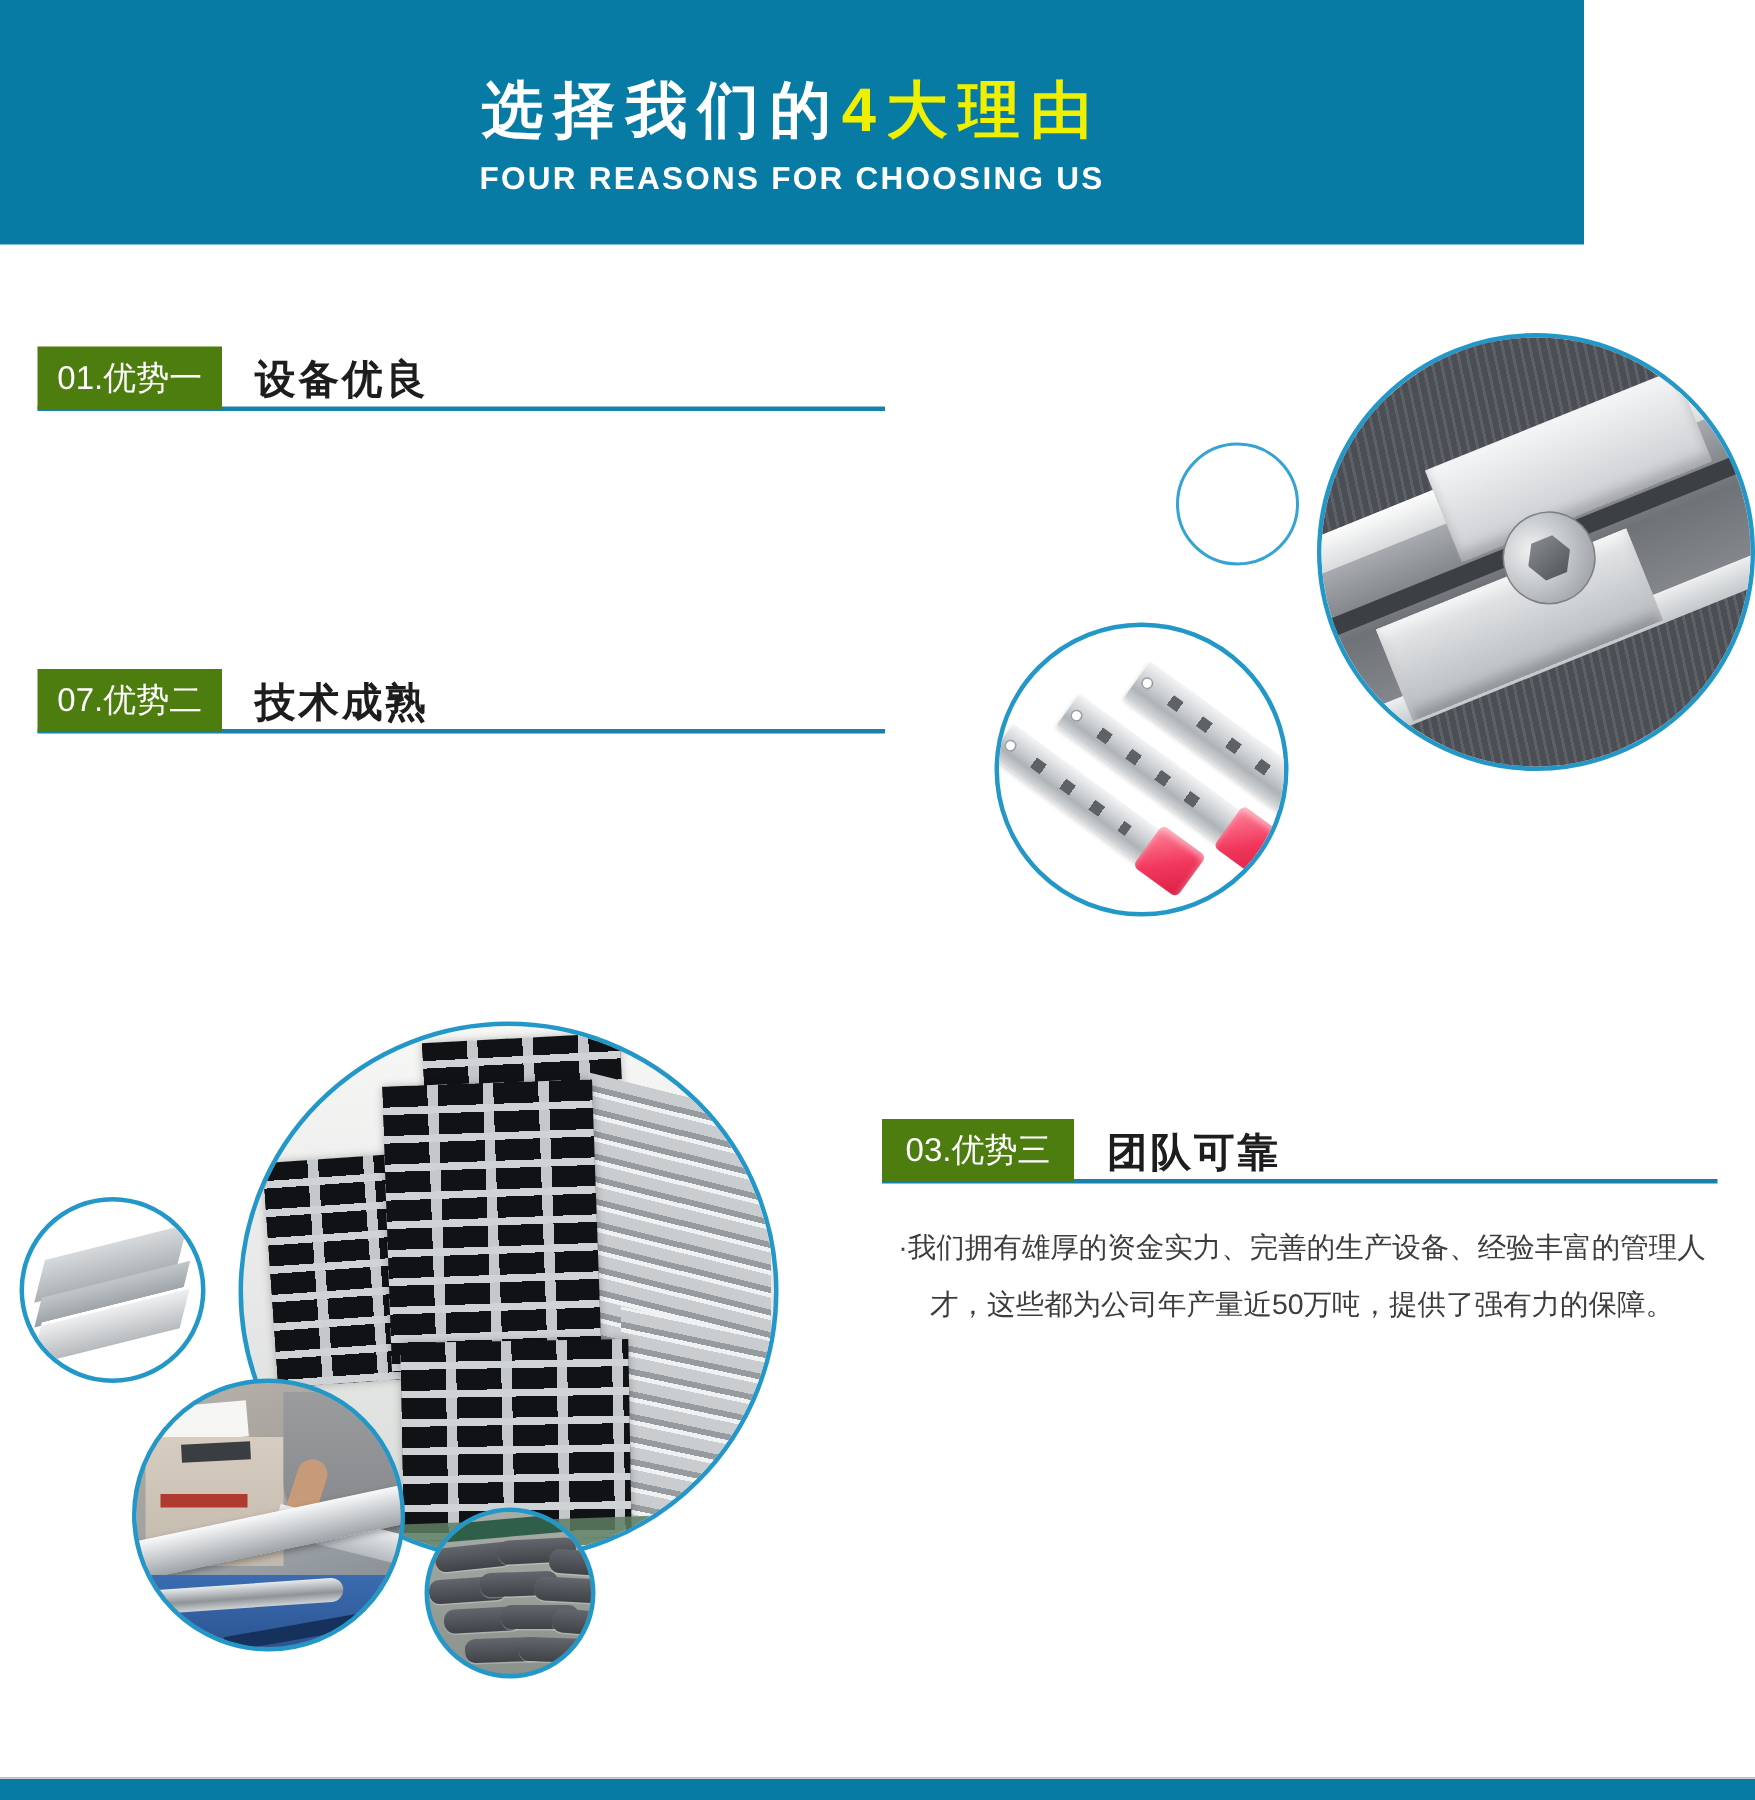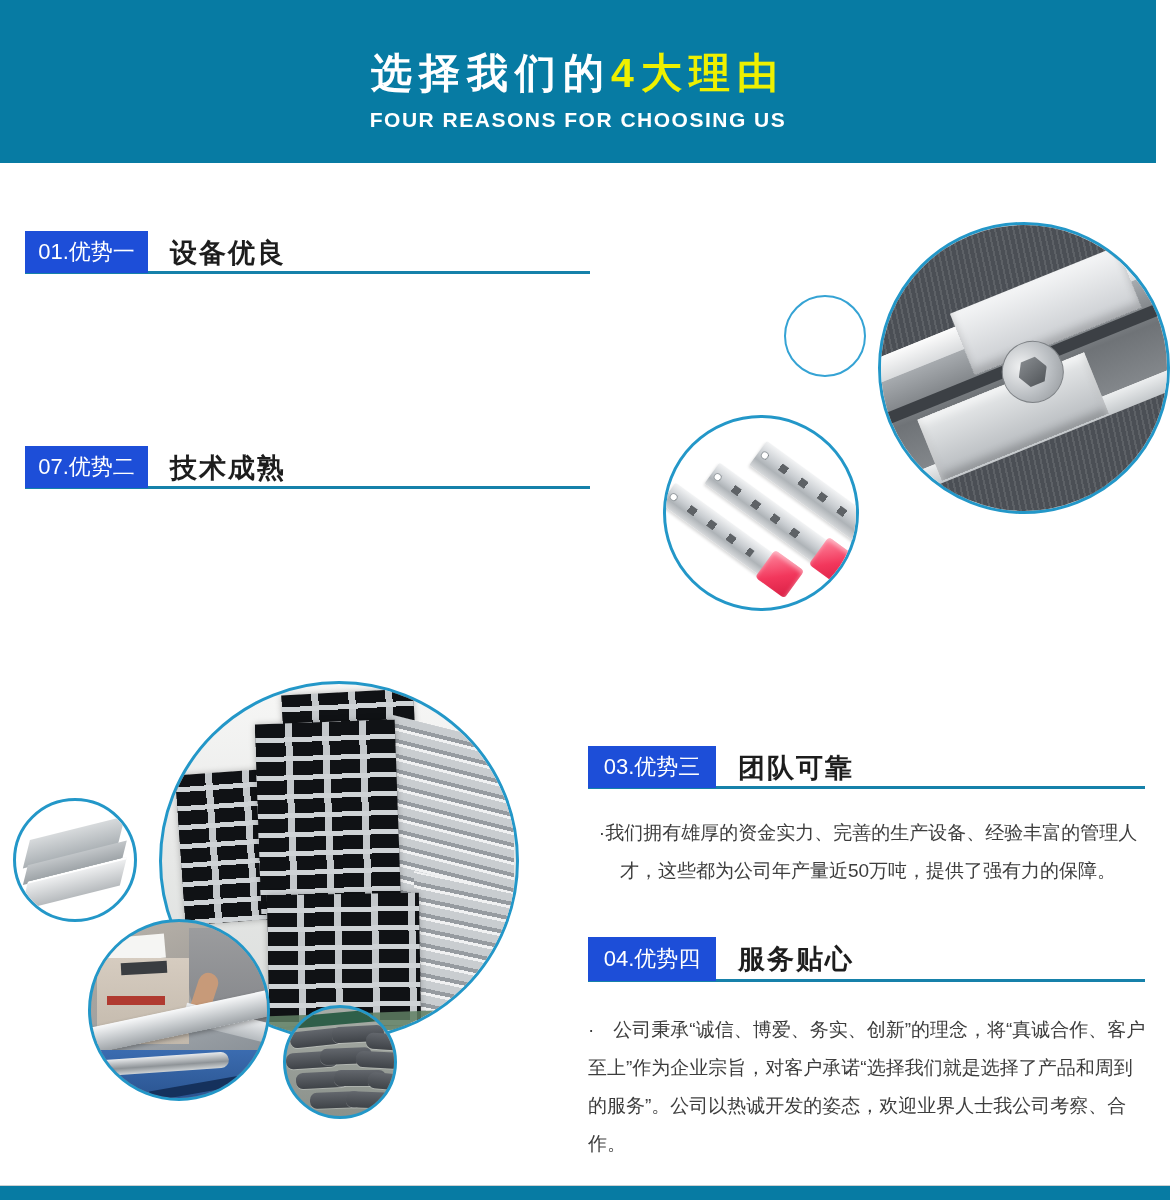--- a/index.html
+++ b/index.html
@@ -11,7 +11,7 @@
   }
 
   
-  .band { position:absolute; left:0; top:0; width:1156px; height:163px; background:#077ba3; }
+  .band { position:absolute; left:0; top:0; width:1056px; height:163px; background:#077ba3; }
   .band-title {
     position:absolute; left:0; top:50px; width:100%; text-align:center;
     font-size:41px; font-weight:bold; color:#ffffff; letter-spacing:7px; line-height:46px;

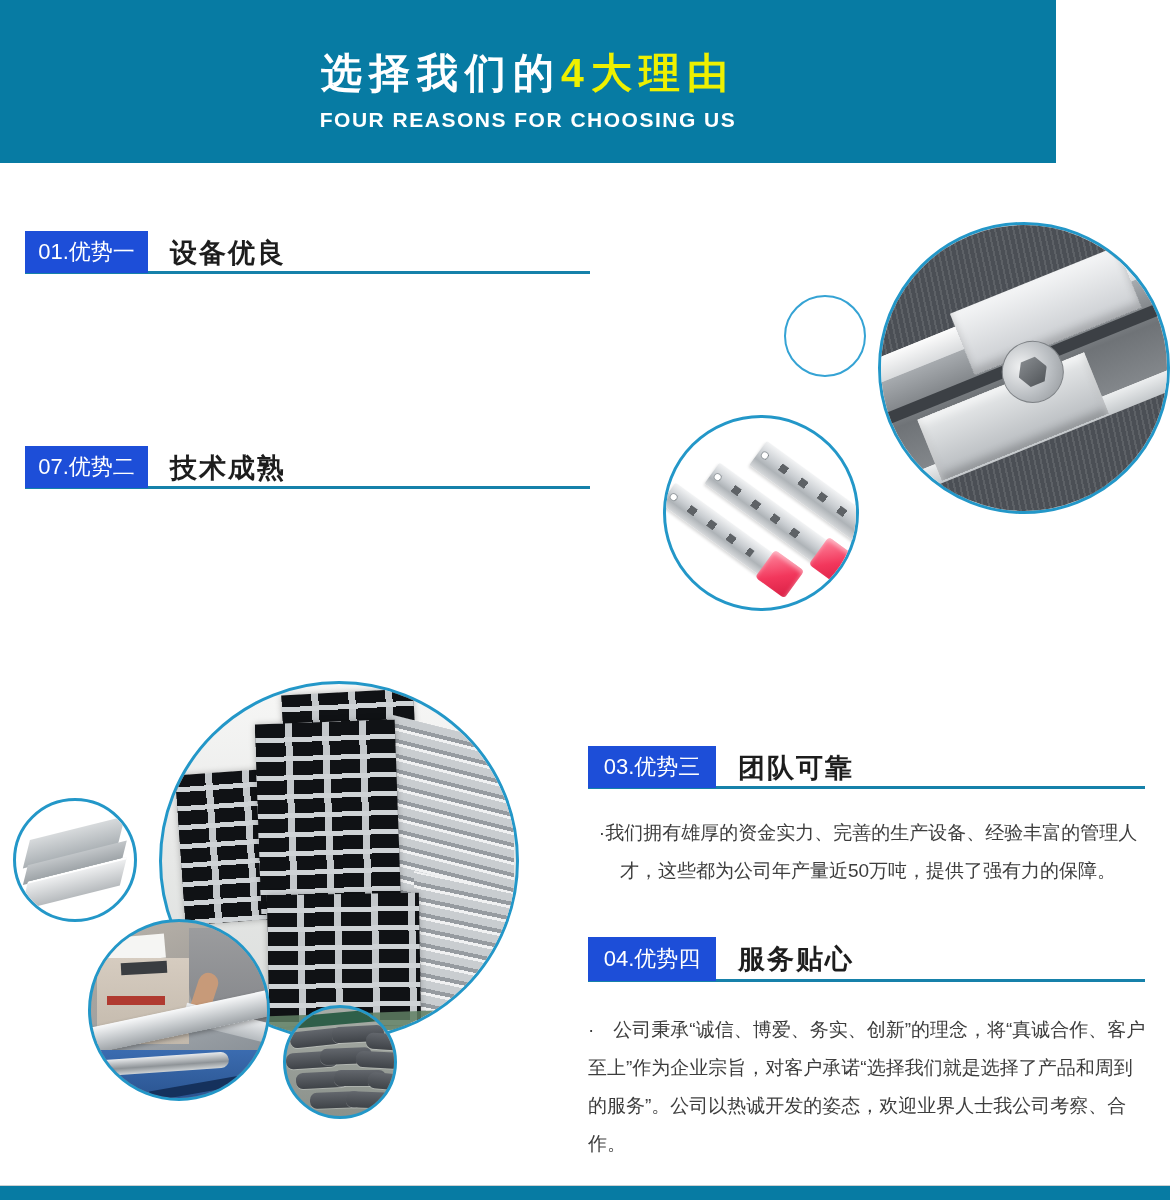--- a/index.html
+++ b/index.html
@@ -25,7 +25,7 @@
   
   .adv { position:absolute; }
   .adv .badge {
-    position:absolute; left:0; top:0; height:42px; background:#1d4ed8;
+    position:absolute; left:0; top:0; height:42px; background:#4d7c0f;
     color:#fff; font-size:22px; line-height:42px; text-align:center;
   }
   .adv .rule { position:absolute; left:0; height:3px; background:#1681aa; }

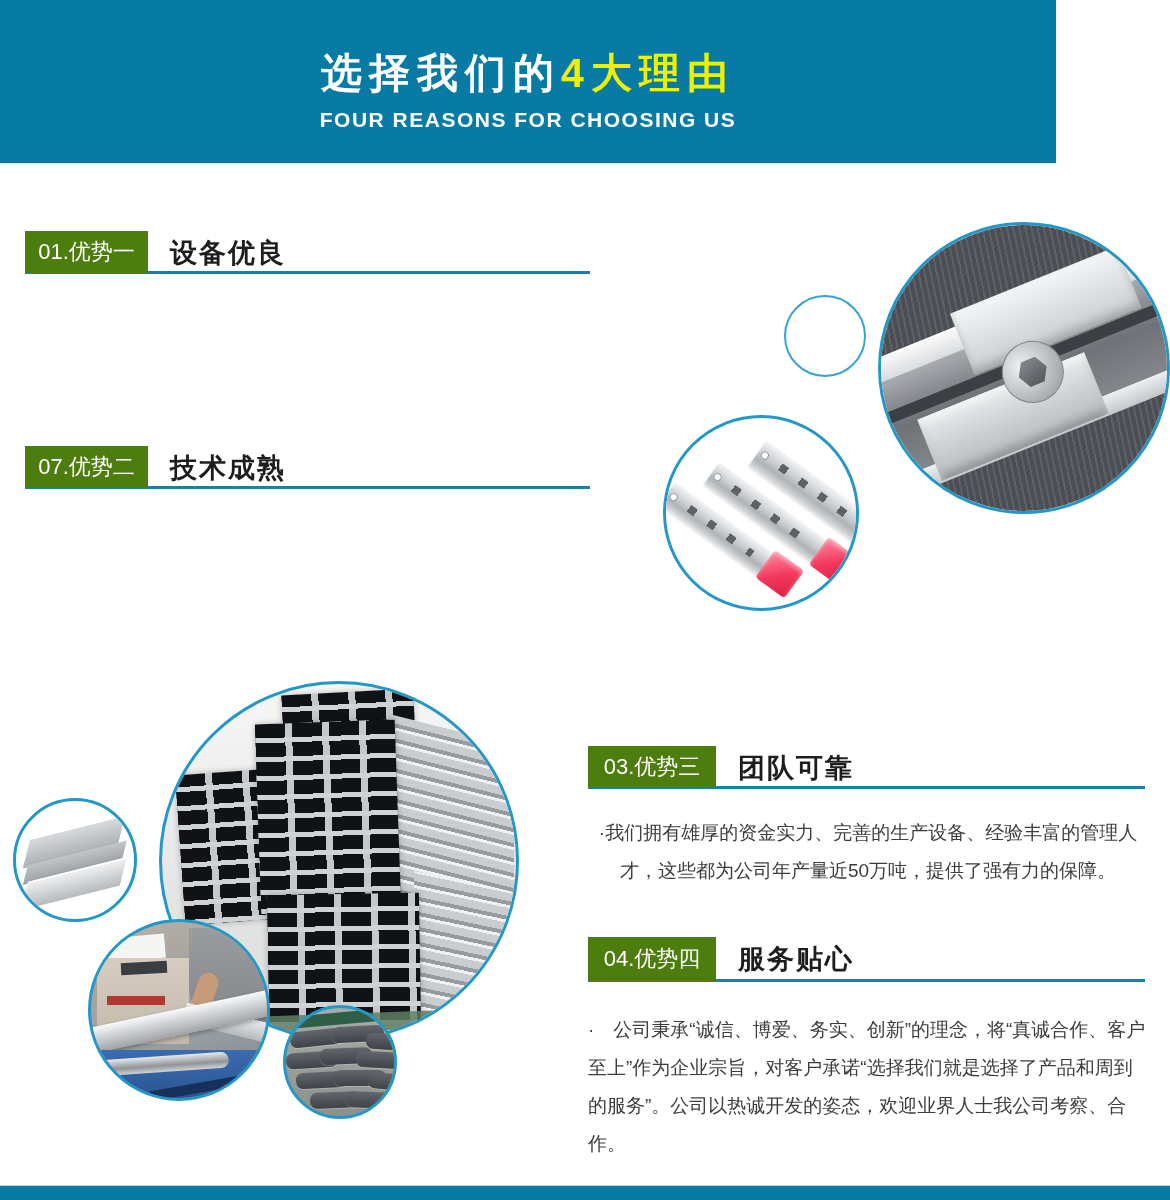--- a/index.html
+++ b/index.html
@@ -177,12 +177,6 @@
     <p class="adv-body">·我们拥有雄厚的资金实力、完善的生产设备、经验丰富的管理人才，这些都为公司年产量近50万吨，提供了强有力的保障。</p>
   </div>
 
-  <div class="adv adv4">
-    <div class="rule"></div>
-    <div class="badge">04.优势四</div>
-    <div class="adv-title">服务贴心</div>
-    <p class="adv-body">·　公司秉承“诚信、博爱、务实、创新”的理念，将“真诚合作、客户至上”作为企业宗旨，对客户承诺“选择我们就是选择了产品和周到的服务”。公司以热诚开发的姿态，欢迎业界人士我公司考察、合作。</p>
-  </div>
 
   <div class="circle" id="ph-steel">
     <div class="grid st-top"></div>

